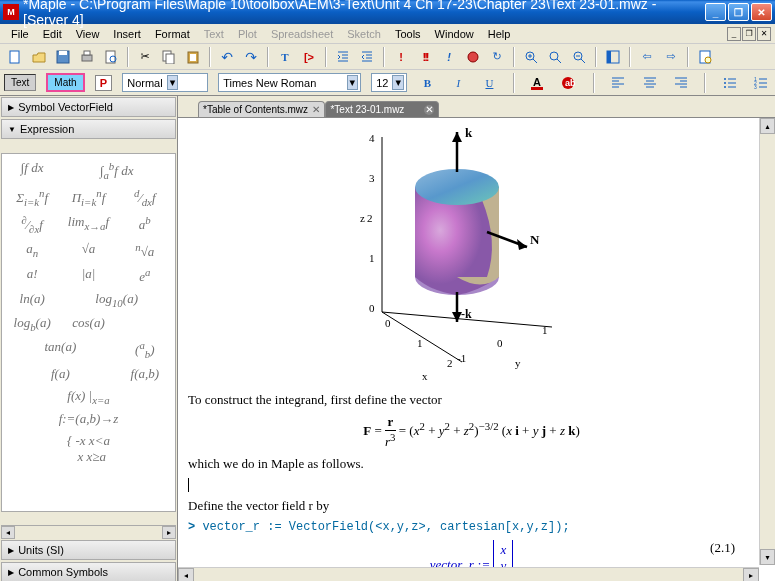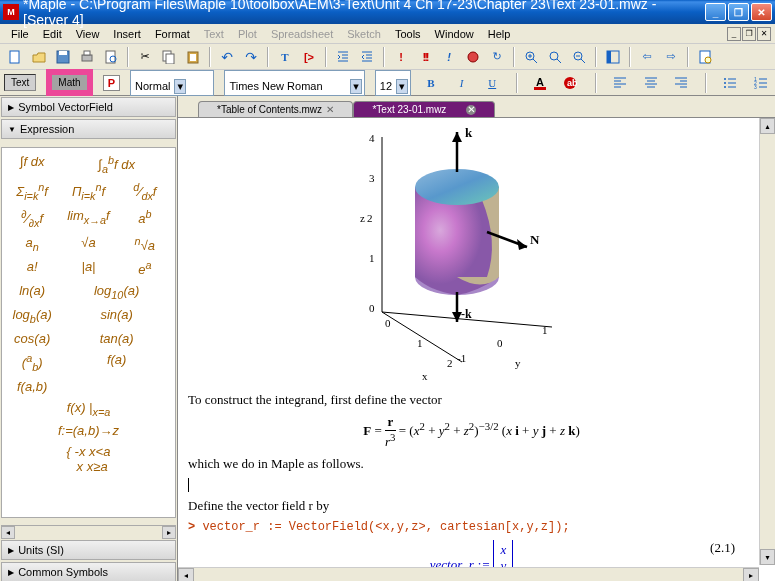--- a/index.html
+++ b/index.html
@@ -20,7 +20,7 @@
 .tbtn { width: 22px; height: 22px; display: flex; align-items: center; justify-content: center; border: 1px solid transparent; }
 .tsep { width: 2px; height: 20px; border-left: 1px solid #aaa; border-right: 1px solid #fff; margin: 0 3px; }
 .toolbar2 { background: #ece9d8; height: 26px; display: flex; align-items: center; padding: 2px 4px; gap: 10px; border-bottom: 1px solid #888; }
-.txtbtn { border: 6px solid #ec4899; padding: 2px 6px; background: #a3a3a3; font-size: 10px; }
+.txtbtn { border: 2px solid #ec4899; padding: 2px 6px; background: #7dd3fc; font-size: 10px; }
 .txtbtn.active { background: #d0d0d0; border:1px inset #888; }
 .pstyle { border:1px solid #888;background:#fff;padding:1px 4px;width:18px;display:flex;align-items:center;justify-content:center;font-weight:bold;color:#c00;font-size:11px; }
 .combo { border: 1px solid #7f9db9; background: #fff; padding: 8px 2px 1px 4px; font-size: 11px; display: flex; align-items: center; }

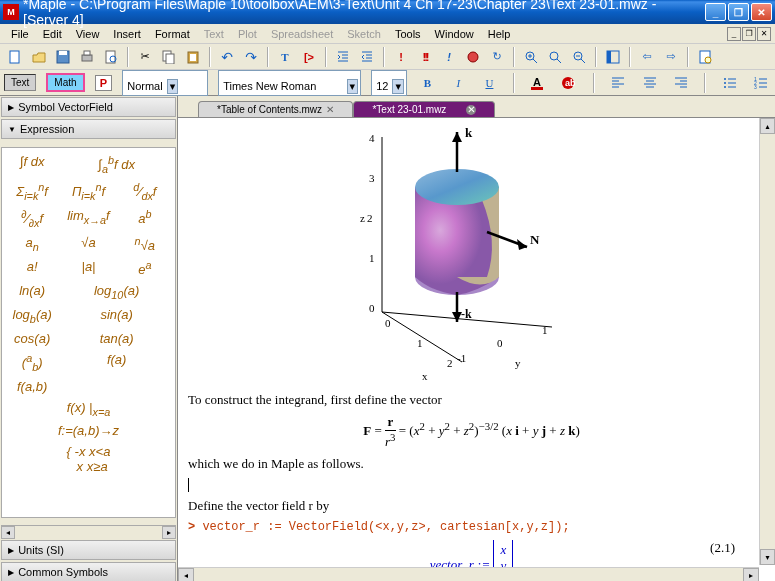--- a/index.html
+++ b/index.html
@@ -23,7 +23,7 @@
 .txtbtn { border: 2px solid #ec4899; padding: 2px 6px; background: #7dd3fc; font-size: 10px; }
 .txtbtn.active { background: #d0d0d0; border:1px inset #888; }
 .pstyle { border:1px solid #888;background:#fff;padding:1px 4px;width:18px;display:flex;align-items:center;justify-content:center;font-weight:bold;color:#c00;font-size:11px; }
-.combo { border: 1px solid #7f9db9; background: #fff; padding: 8px 2px 1px 4px; font-size: 11px; display: flex; align-items: center; }
+.combo { border: 1px solid #7f9db9; background: #fff; padding: 1px 2px 1px 4px; font-size: 11px; display: flex; align-items: center; }
 .combo .arrow { margin-left: 4px; background:#c9d9ee;border:1px solid #7f9db9;padding:0 2px; }
 .main { display: flex; height: 487px; }
 .sidepanel { width: 178px; background: #ece9d8; border-right: 1px solid #888; display: flex; flex-direction: column; }

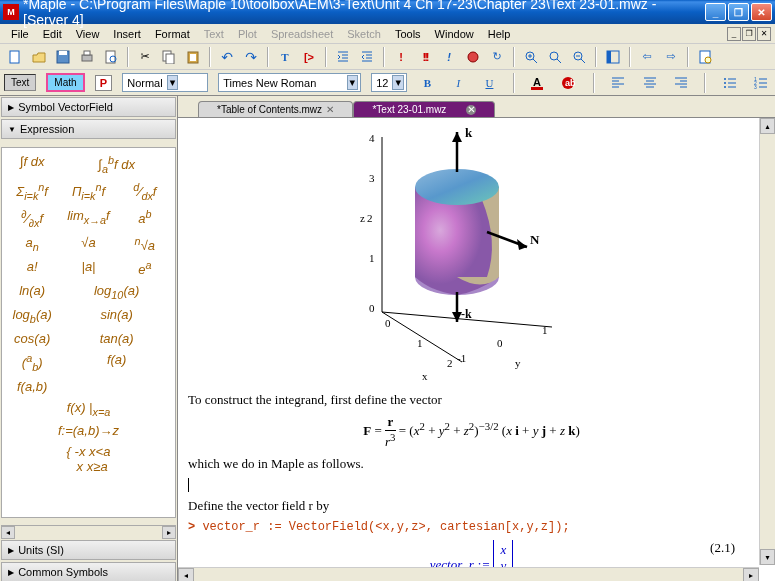--- a/index.html
+++ b/index.html
@@ -34,7 +34,7 @@
 .exprgrid div { padding: 2px 1px; }
 .content { flex: 1; background: #fff; display: flex; flex-direction: column; position: relative; }
 .doctabs { background: #ece9d8; height: 22px; display: flex; align-items: flex-end; padding: 0 4px 0 20px; border-bottom: 1px solid #888; }
-.doctab { border: 1px solid #888; border-bottom: none; padding: 2px 18px; font-size: 10px; background: #d8d8d8; border-radius: 4px 4px 0 0; display: flex; align-items: center; gap: 4px; }
+.doctab { border: 1px solid #888; border-bottom: none; padding: 2px 4px; font-size: 10px; background: #d8d8d8; border-radius: 4px 4px 0 0; display: flex; align-items: center; gap: 4px; }
 .doctab.active { background: #701a75; color: #fff; gap: 20px; }
 .doctab .x { font-size: 10px; color: #666; }
 .doctab.active .x { color: #fff; background:#888;border-radius:6px;width:10px;height:10px;display:flex;align-items:center;justify-content:center; }

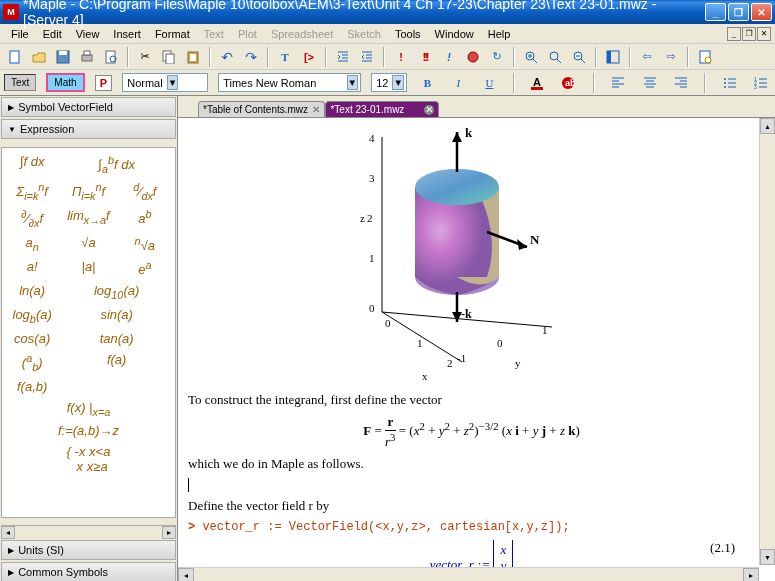--- a/index.html
+++ b/index.html
@@ -35,7 +35,7 @@
 .content { flex: 1; background: #fff; display: flex; flex-direction: column; position: relative; }
 .doctabs { background: #ece9d8; height: 22px; display: flex; align-items: flex-end; padding: 0 4px 0 20px; border-bottom: 1px solid #888; }
 .doctab { border: 1px solid #888; border-bottom: none; padding: 2px 4px; font-size: 10px; background: #d8d8d8; border-radius: 4px 4px 0 0; display: flex; align-items: center; gap: 4px; }
-.doctab.active { background: #701a75; color: #fff; gap: 20px; }
+.doctab.active { background: #737373; color: #fff; gap: 20px; }
 .doctab .x { font-size: 10px; color: #666; }
 .doctab.active .x { color: #fff; background:#888;border-radius:6px;width:10px;height:10px;display:flex;align-items:center;justify-content:center; }
 .docarea { flex: 1; overflow: auto; padding: 4px 20px 4px 10px; font-family: 'Times New Roman', serif; font-size: 13px; position: relative; }

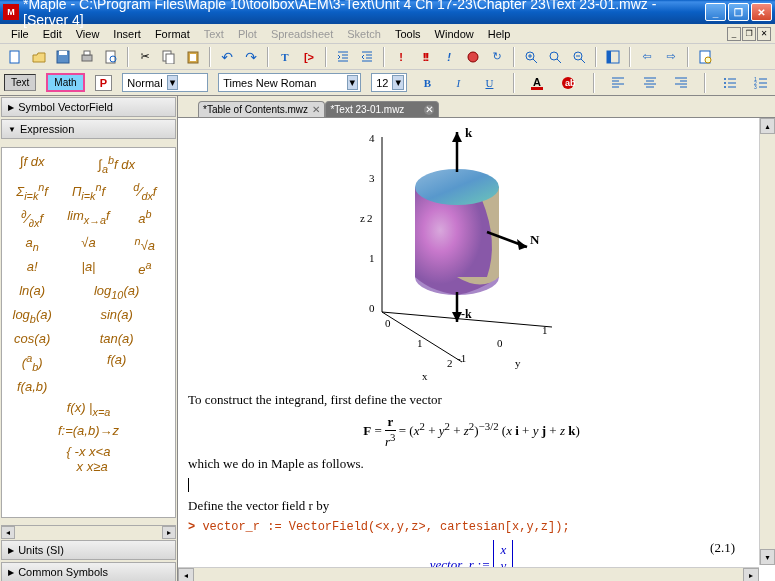--- a/index.html
+++ b/index.html
@@ -29,7 +29,7 @@
 .sidepanel { width: 178px; background: #ece9d8; border-right: 1px solid #888; display: flex; flex-direction: column; }
 .palette-hdr { background: linear-gradient(to bottom,#f0f0f0,#d8d8d8); border: 1px solid #aaa; padding: 3px 6px; font-size: 11px; display: flex; align-items: center; cursor: default; margin: 1px; }
 .palette-hdr .tri { margin-right: 4px; font-size: 8px; }
-.palette-body { background: #fff; border: 1px solid #aaa; margin: 7px 1px; padding: 4px; flex: 1; overflow: hidden; font-family: Liberation Sans, sans-serif; font-style: italic; font-size: 13px; color: #a16207; }
+.palette-body { background: #fff; border: 1px solid #aaa; margin: 13px 1px; padding: 4px; flex: 1; overflow: hidden; font-family: Liberation Serif, serif; font-style: italic; font-size: 13px; color: #737373; }
 .exprgrid { display: grid; grid-template-columns: 1fr 1fr 1fr; gap: 2px 4px; text-align: center; }
 .exprgrid div { padding: 2px 1px; }
 .content { flex: 1; background: #fff; display: flex; flex-direction: column; position: relative; }

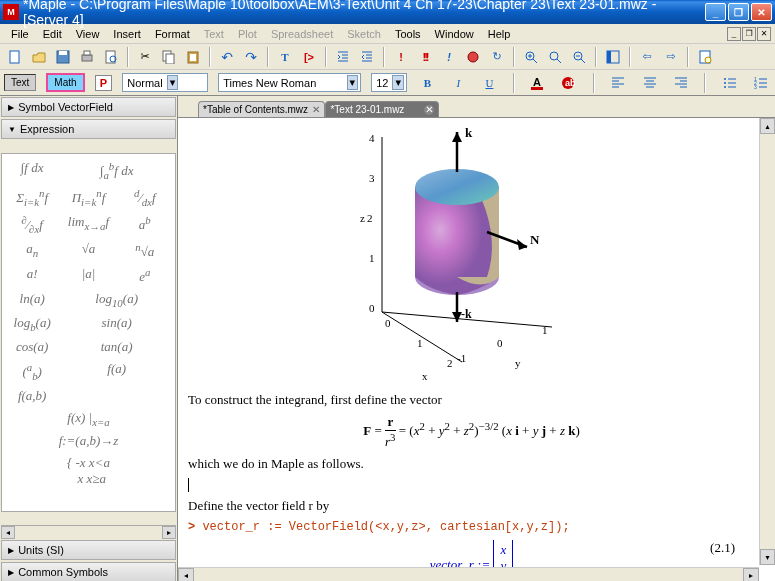--- a/index.html
+++ b/index.html
@@ -294,7 +294,6 @@
         <div>ln(<i>a</i>)</div>
         <div style="grid-column:span 2">log<sub>10</sub>(<i>a</i>)</div>
         <div>log<sub>b</sub>(<i>a</i>)</div>
-        <div style="grid-column:span 2">sin(<i>a</i>)</div>
         <div>cos(<i>a</i>)</div>
         <div style="grid-column:span 2">tan(<i>a</i>)</div>
         <div>(<sup>a</sup><sub>b</sub>)</div>

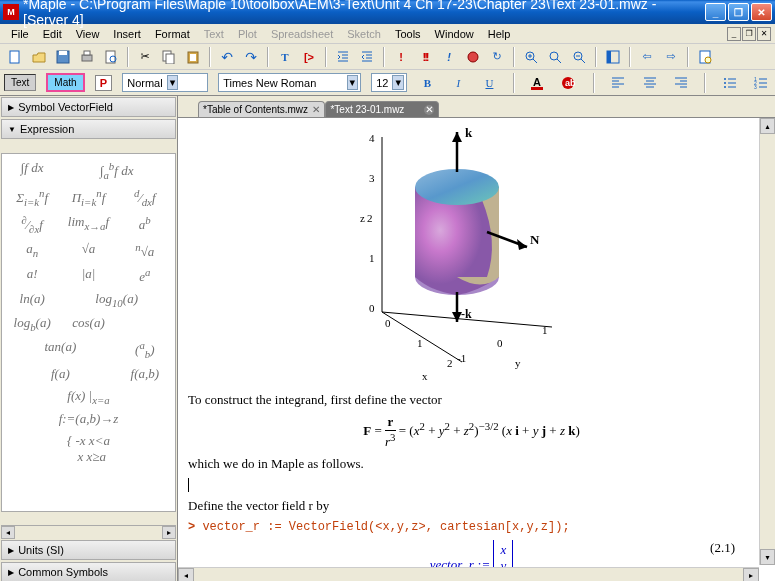--- a/index.html
+++ b/index.html
@@ -41,7 +41,7 @@
 .docarea { flex: 1; overflow: auto; padding: 4px 20px 4px 10px; font-family: 'Times New Roman', serif; font-size: 13px; position: relative; }
 .plot { margin: 0 auto 10px; width: 290px; height: 260px; position: relative; }
 .doctext { margin: 6px 0; }
-.mapleinput { color: #c2410c; font-family: 'Courier New', monospace; font-size: 12px; }
+.mapleinput { color: #0369a1; font-family: 'Courier New', monospace; font-size: 12px; }
 .mapleout { color: #00c; font-style: italic; text-align: center; margin: 6px 0; }
 .eqno { position: absolute; right: 20px; }
 .scrollbar-v { position:absolute;right:0;top:22px;bottom:18px;width:16px;background:#ece9d8;border-left:1px solid #ccc; }

